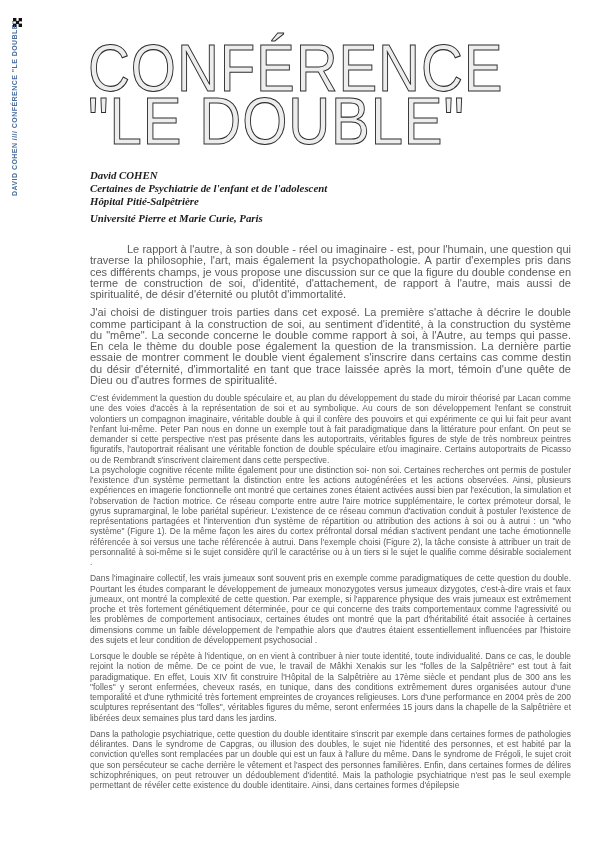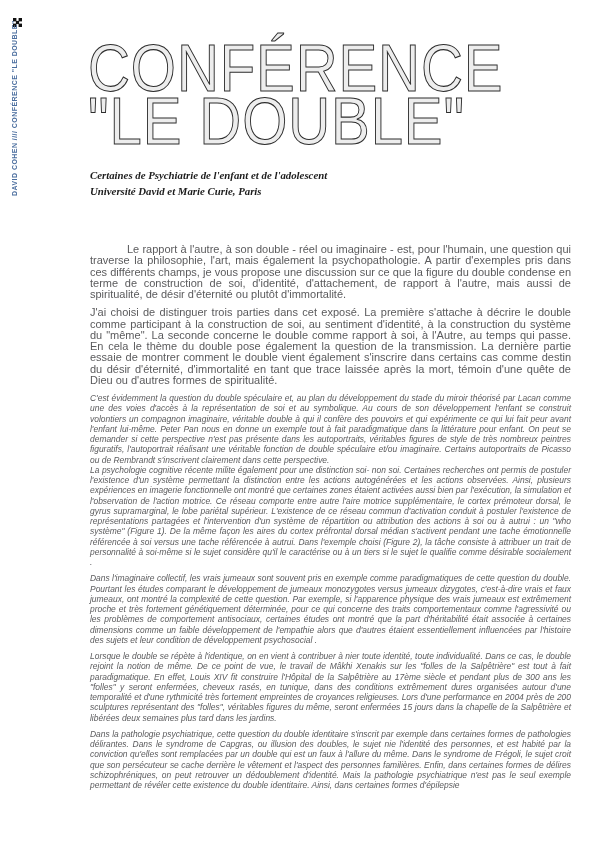--- a/index.html
+++ b/index.html
@@ -86,6 +86,7 @@
   </div>
 
   <div class="author-block">
+    <div>David COHEN</div>
     <div>Certaines de Psychiatrie de l'enfant et de l'adolescent</div>
     <div class="uni-line">Université David et Marie Curie, Paris</div>
   </div>

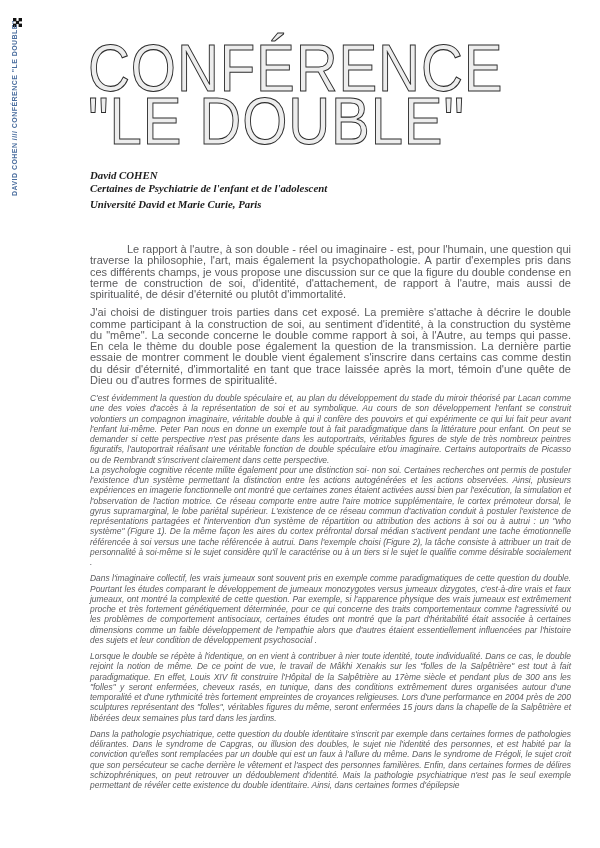--- a/index.html
+++ b/index.html
@@ -88,6 +88,7 @@
   <div class="author-block">
     <div>David COHEN</div>
     <div>Certaines de Psychiatrie de l'enfant et de l'adolescent</div>
+    <div>Hôpital Pitié-Salpêtrière</div>
     <div class="uni-line">Université David et Marie Curie, Paris</div>
   </div>
 

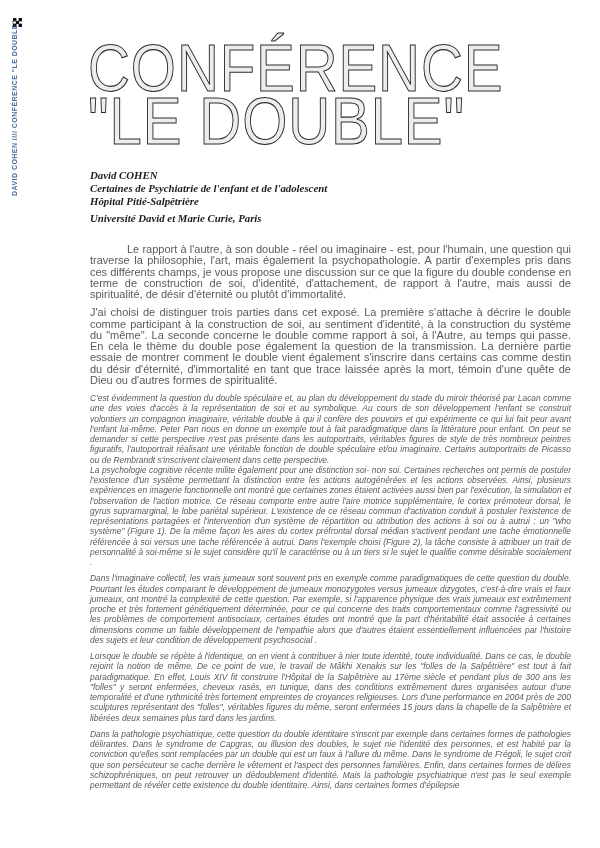--- a/index.html
+++ b/index.html
@@ -89,7 +89,7 @@
     <div>David COHEN</div>
     <div>Certaines de Psychiatrie de l'enfant et de l'adolescent</div>
     <div>Hôpital Pitié-Salpêtrière</div>
-    <div class="uni-line">Université David et Marie Curie, Paris</div>
+    <div class="uni-line">Université Pierre et Marie Curie, Paris</div>
   </div>
 
   <div class="body-col">

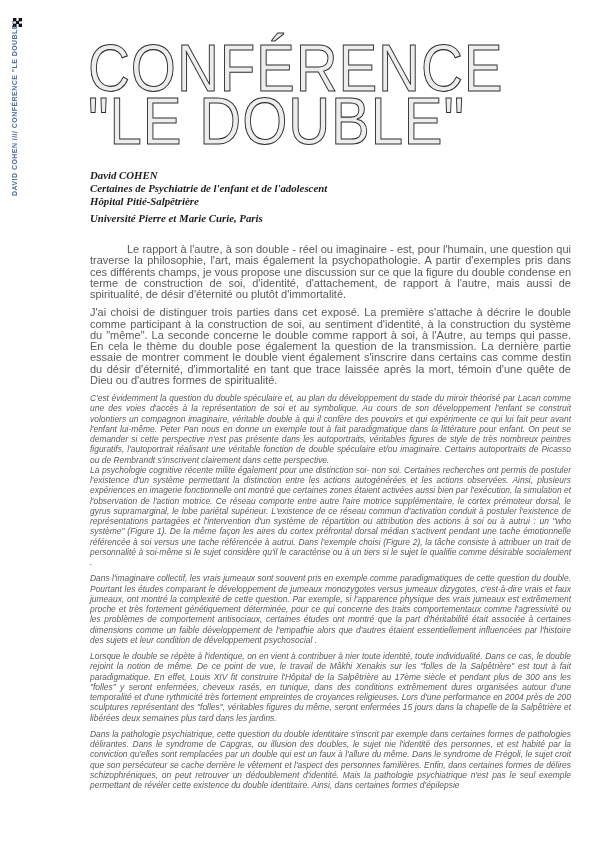--- a/index.html
+++ b/index.html
@@ -59,7 +59,7 @@
     margin:19px 0 13px 0;
   }
   .section p {
-    font-size:8.45px; line-height:10.25px; margin:0 0 6px 0;font-style:italic;
+    font-size:8.45px; line-height:10.25px; margin:0 0 6px 0;
   }
   .section p.joined { margin:0; }
 </style>

